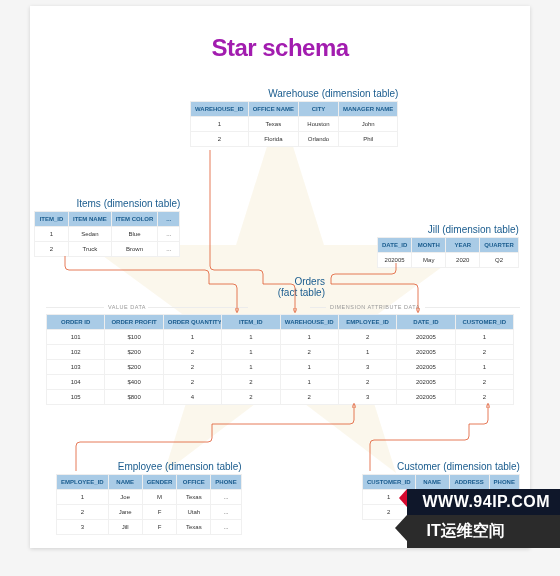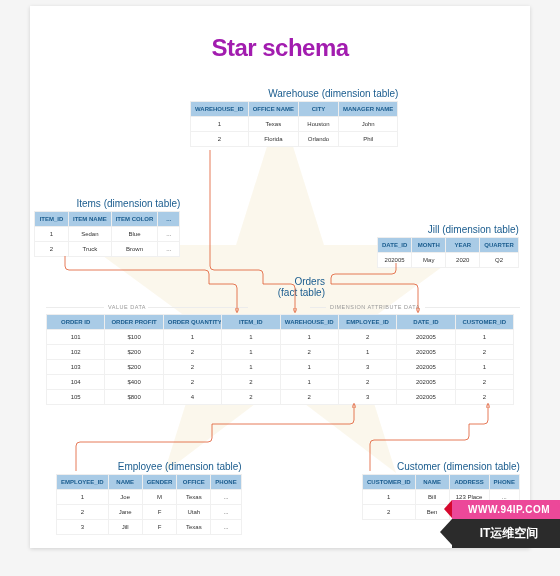--- a/index.html
+++ b/index.html
@@ -113,9 +113,9 @@
     right: 0; bottom: 28px;
   }
   .ribbon-top {
-    background: #ec4899;
+    background: #0f172a;
     color: #fff;
-    font-size: 10px;
+    font-size: 16px;
     font-weight: 700;
     padding: 4px 10px 4px 16px;
     position: relative;

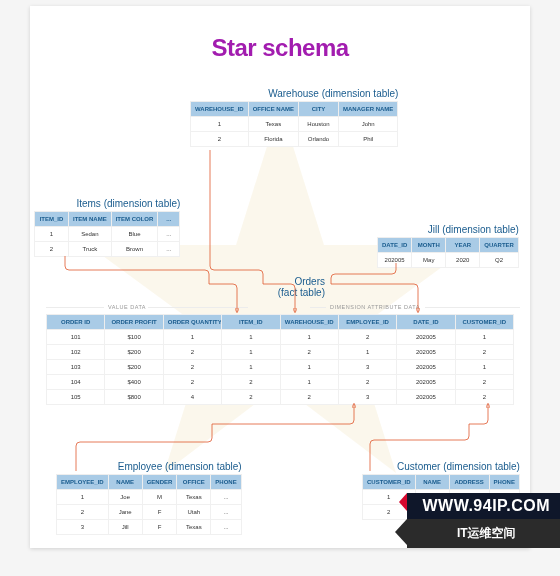--- a/index.html
+++ b/index.html
@@ -131,11 +131,10 @@
   .ribbon-bot {
     background: #2b2b2b;
     color: #fff;
-    font-size: 12px;
+    font-size: 16px;
     font-weight: 700;
     padding: 6px 14px 6px 20px;
     position: relative;
-    text-align: center;
   }
   .ribbon-bot::before {
     content: "";

